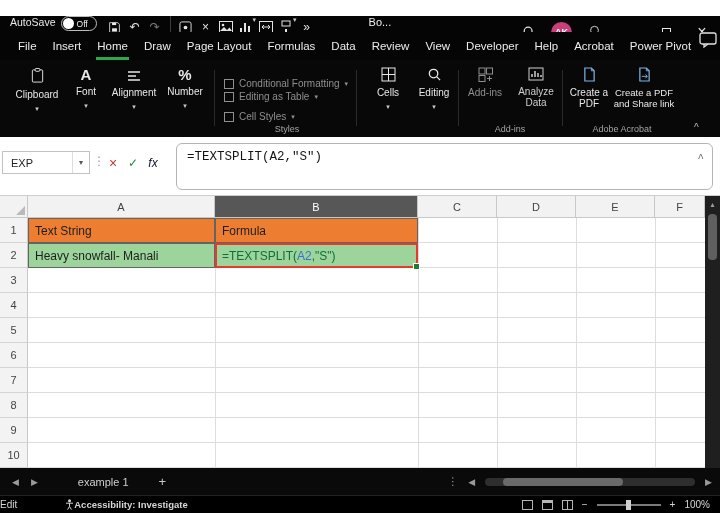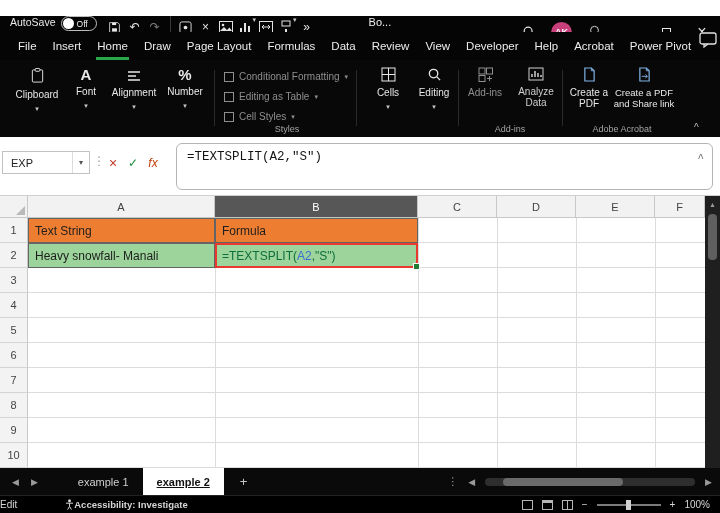--- a/index.html
+++ b/index.html
@@ -255,7 +255,7 @@
 
     <span class="vdiv" style="left:214px"></span>
 
-    <div class="sitem" style="left:224px;top:9px">
+    <div class="sitem" style="left:224px;top:16px">
       <span class="sq"></span>
       <span>Conditional Formatting</span>
       <span class="bchev" style="font-size:7px">▾</span>

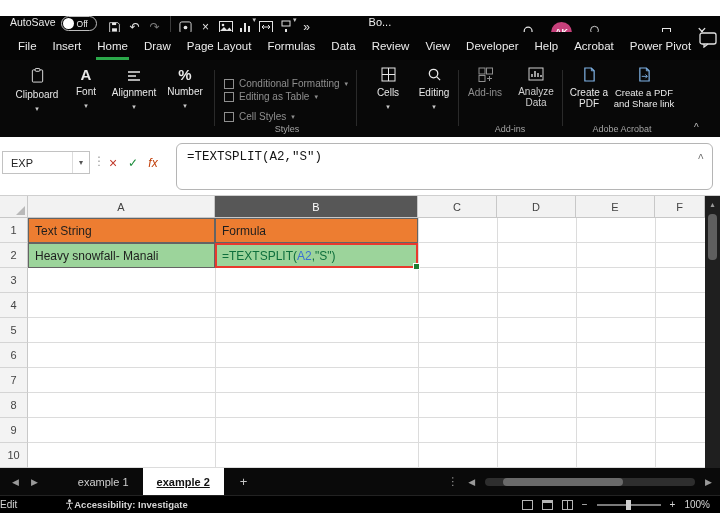--- a/index.html
+++ b/index.html
@@ -58,7 +58,7 @@
     justify-content:center;font-size:12px}
   #fx-cancel{left:104px;color:#C0392B;font-size:14px}
   #fx-ok{left:124px;color:#1E8E3E}
-  #fx-label{left:144px;color:#c2410c;font-style:italic;font-size:12px}
+  #fx-label{left:144px;color:#0f172a;font-style:italic;font-size:12px}
   #formulabox{position:absolute;left:176px;top:6px;width:537px;height:47px;border:1px solid #b5b5b5;
     border-radius:6px;background:#fff;padding:6px 10px;font-family:"Liberation Mono",monospace;
     font-size:12.5px;color:#141414}

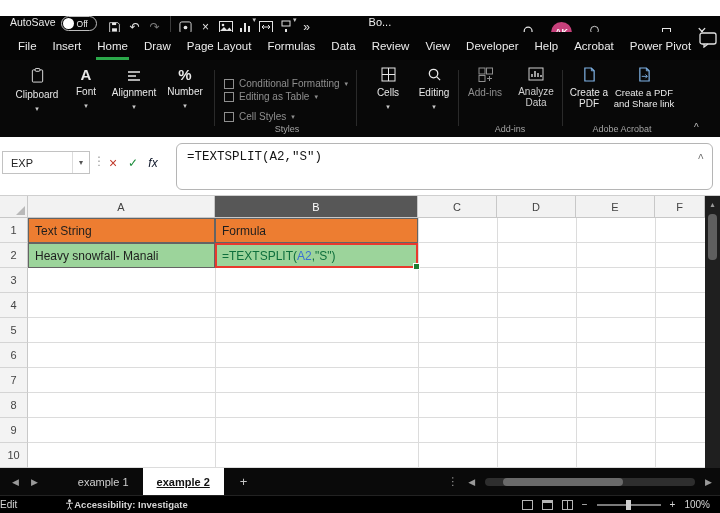--- a/index.html
+++ b/index.html
@@ -401,7 +401,6 @@
     <span class="snav">◀</span>
     <span class="snav">▶</span>
     <span class="stab" style="margin-left:26px">example 1</span>
-    <span class="stab active">example 2</span>
     <span id="newsheet">+</span>
     <span class="sright">
       <span style="color:#9a9a9a">⋮</span>

